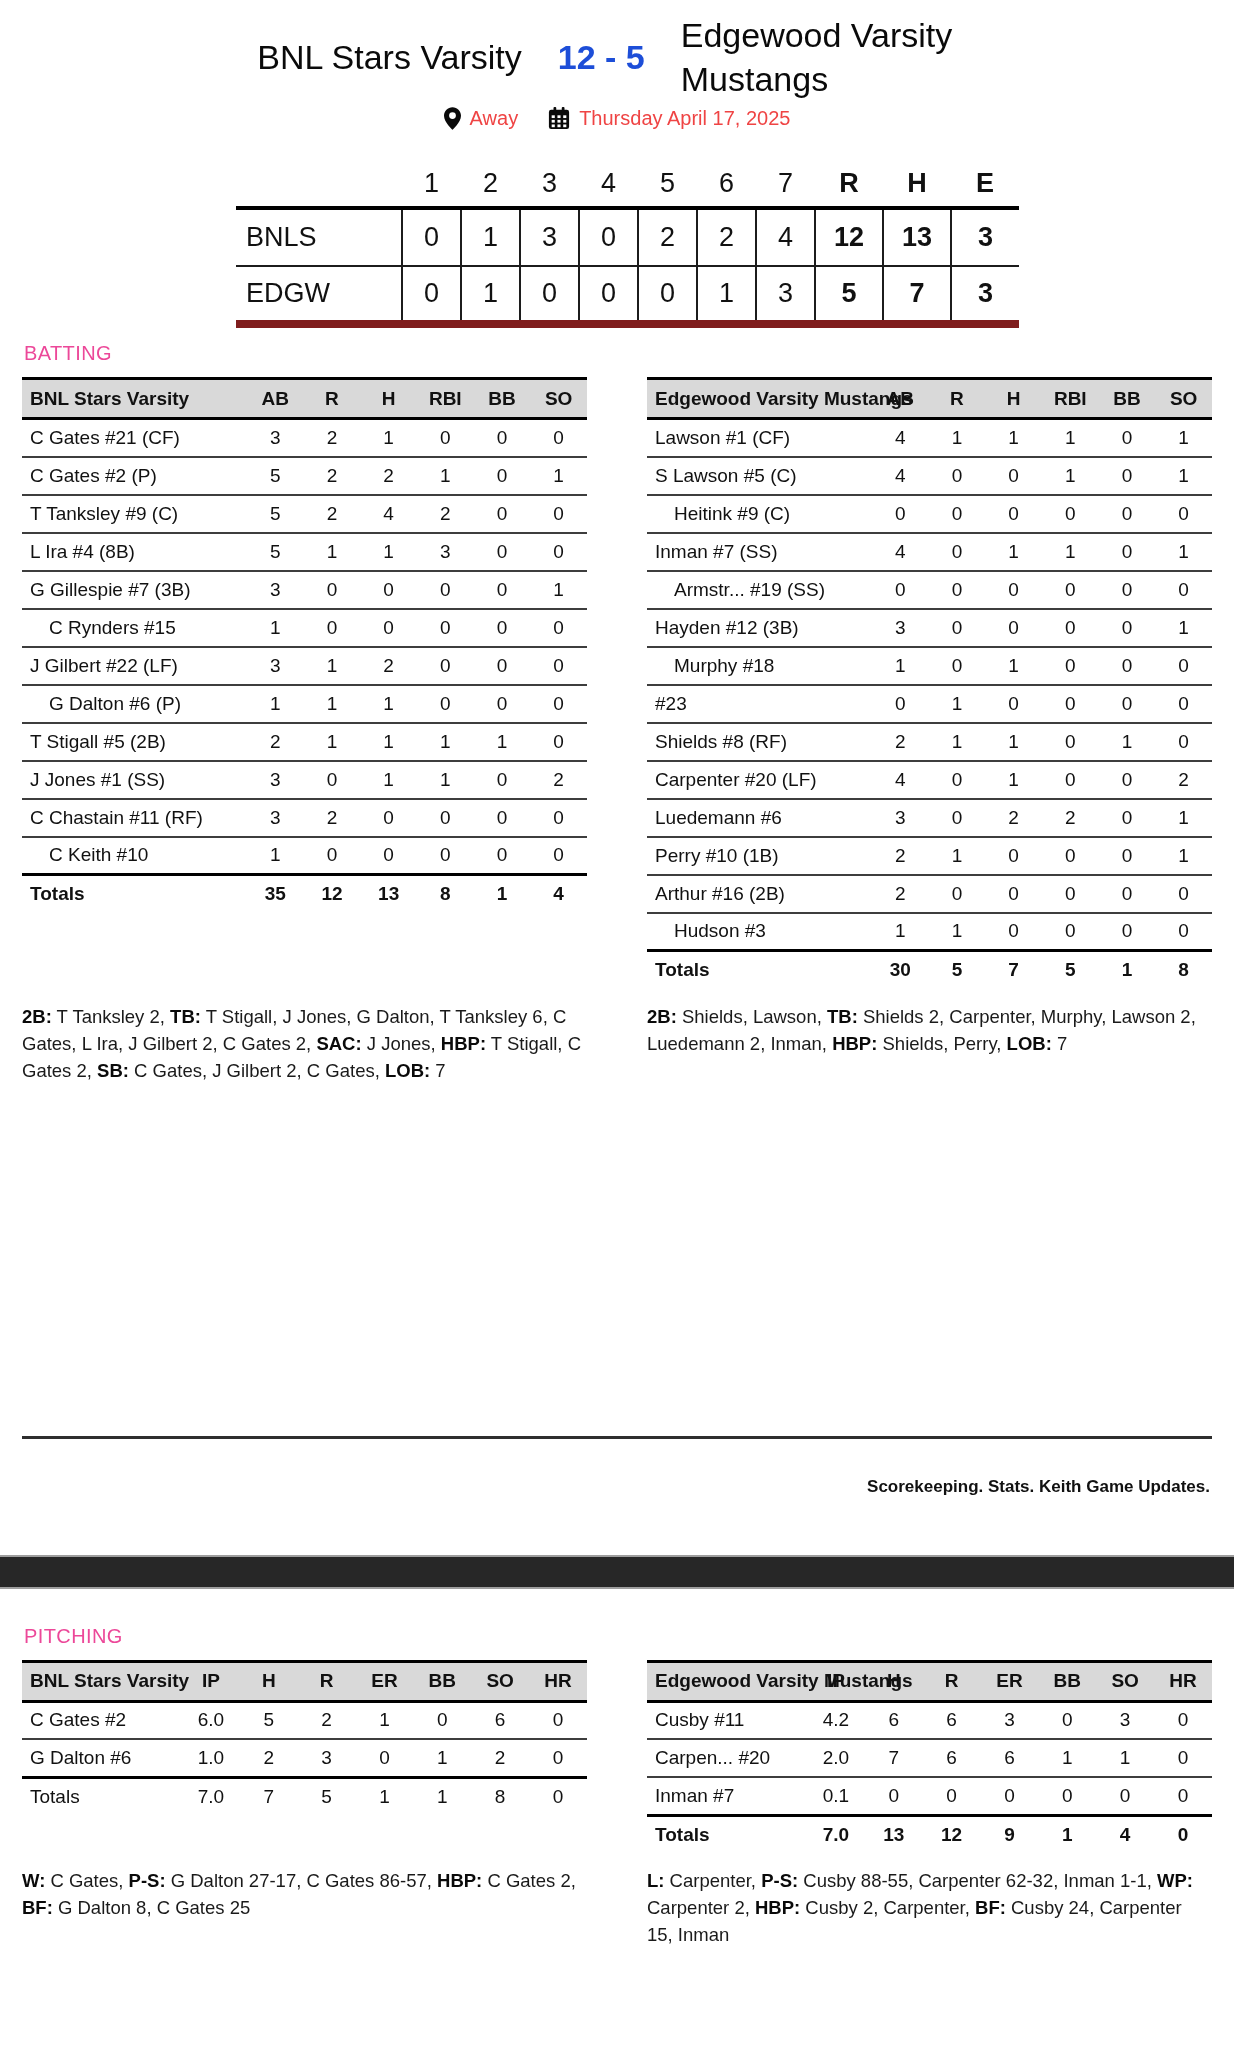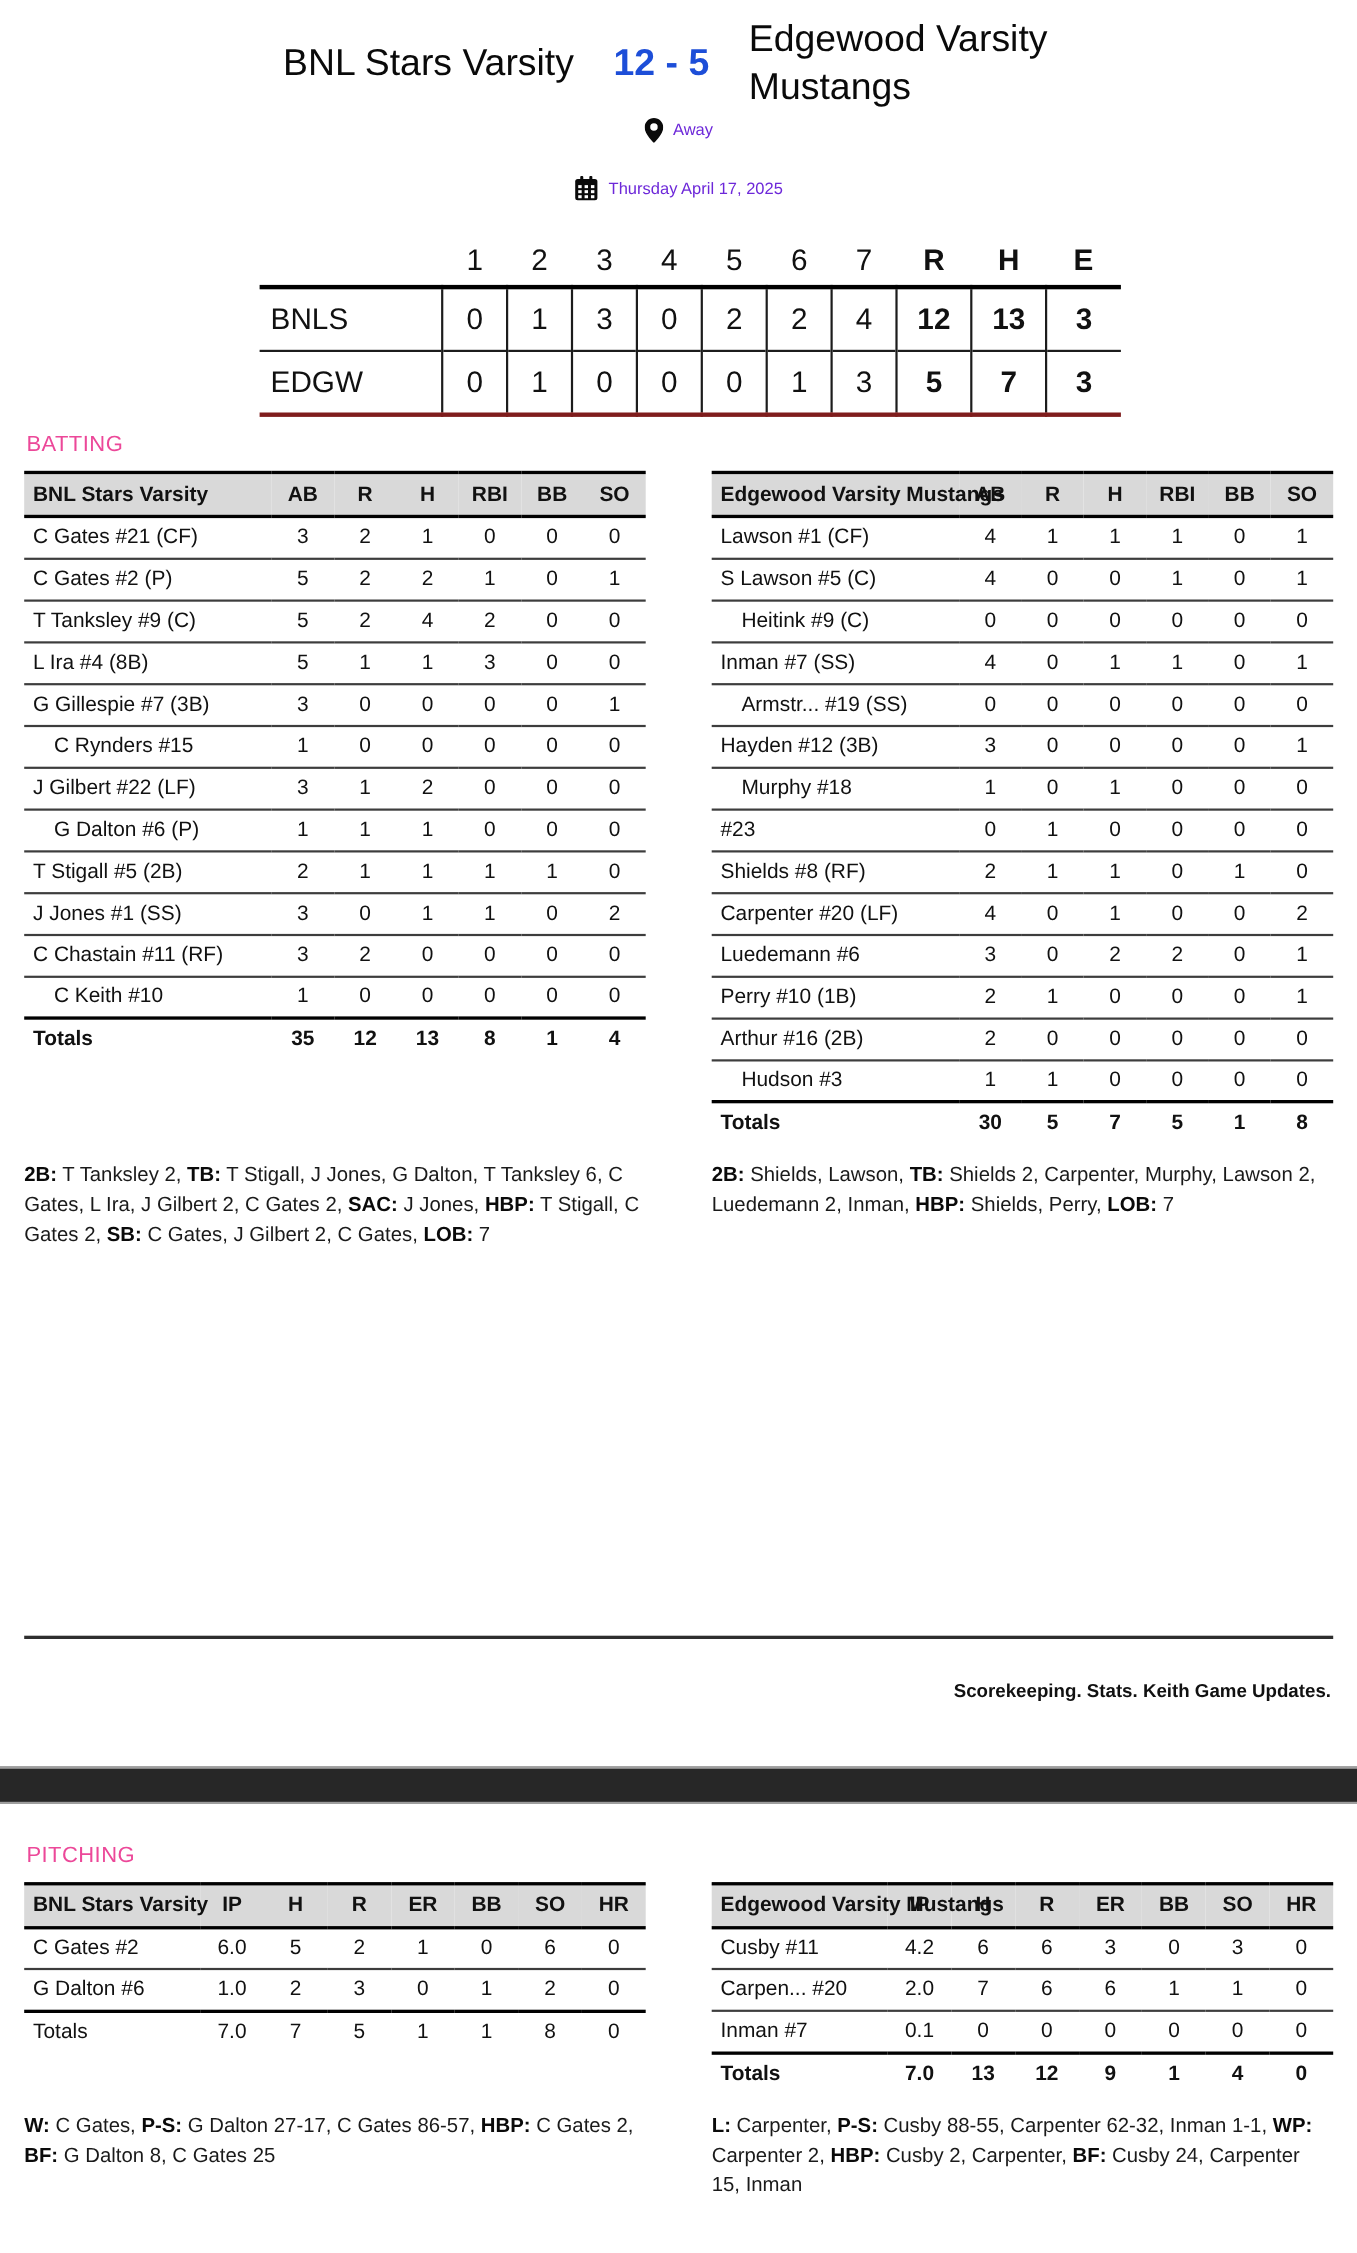--- a/index.html
+++ b/index.html
@@ -16,7 +16,7 @@
   .team-name.right { width:296px; }
   .final-score { font-size:34px; font-weight:700; color:#1d4ed8; }
 
-  .meta-row { display:flex; justify-content:center; align-items:center; gap:30px; margin-top:6px; font-size:15px; color:#6d28d9;flex-direction:column; }
+  .meta-row { display:flex; justify-content:center; align-items:center; gap:30px; margin-top:6px; font-size:20px; color:#ef4444; }
   .meta-item { display:flex; align-items:center; gap:9px; }
   .meta-item svg { display:block; }
 

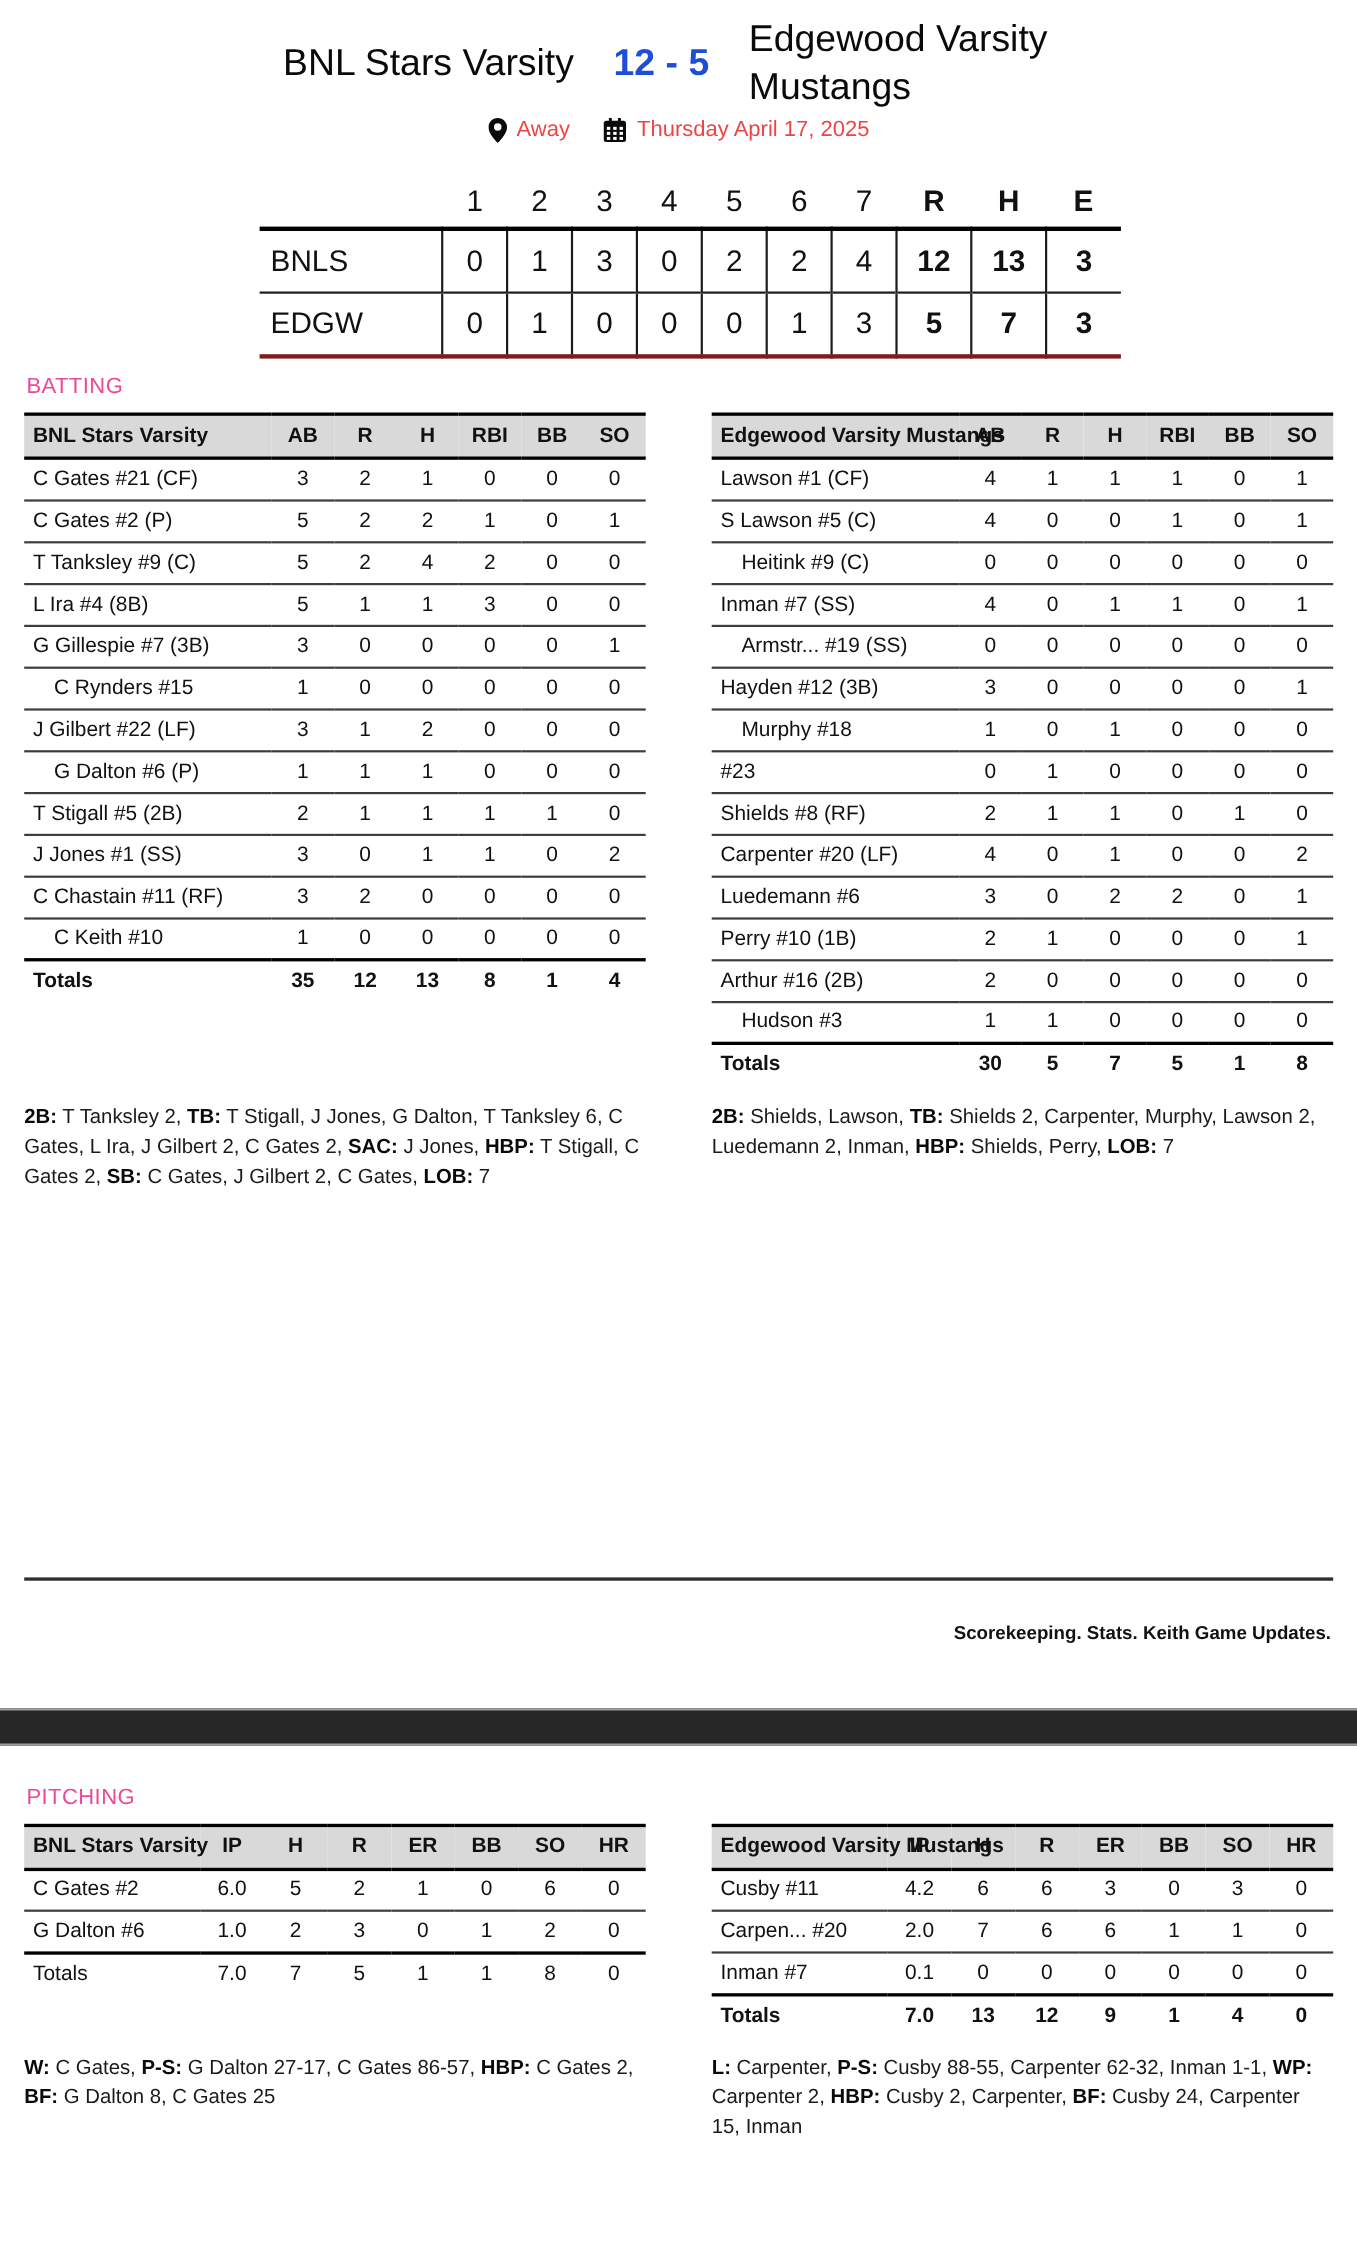--- a/index.html
+++ b/index.html
@@ -24,7 +24,7 @@
   table.linescore { border-collapse:collapse; margin:30px 0 0 236px; }
   .linescore th { font-size:27px; font-weight:400; text-align:center; height:48px; padding:0; vertical-align:middle; }
   .linescore th.bold { font-weight:700; }
-  .linescore tbody { border-top:4px solid #000; border-bottom:4px solid #7f1d1d; }
+  .linescore tbody { border-top:4px solid #000; border-bottom:8px solid #7f1d1d; }
   .linescore tbody tr + tr { border-top:2px solid #1c1c1c; }
   .linescore td { font-size:27px; font-weight:400; text-align:center; height:58px; padding:0; border-left:2px solid #1c1c1c; vertical-align:middle; }
   .linescore td.team { border-left:none; text-align:left; padding-left:10px; }

